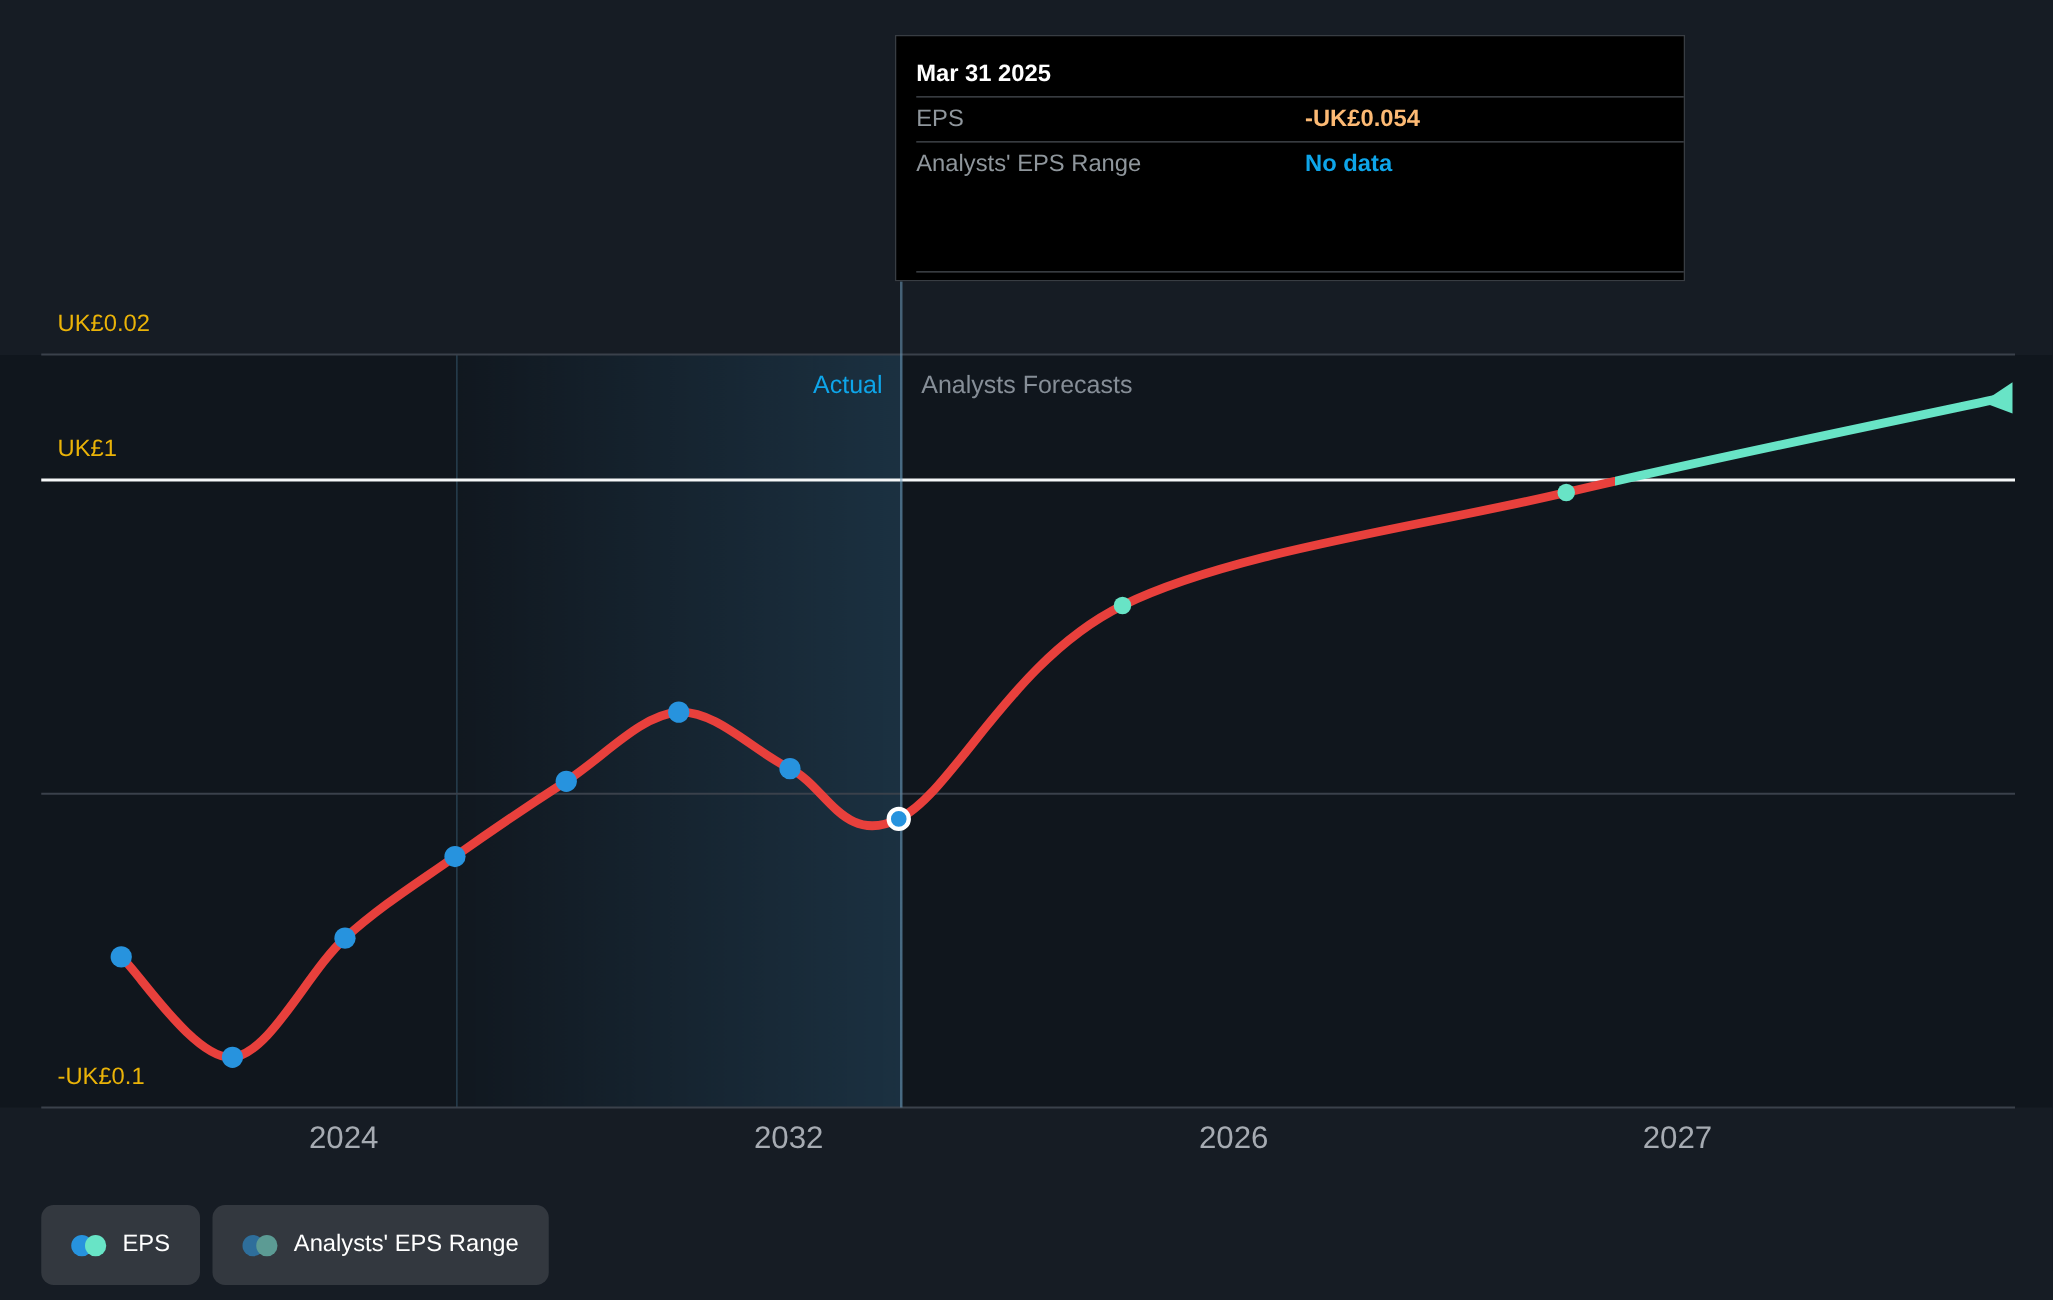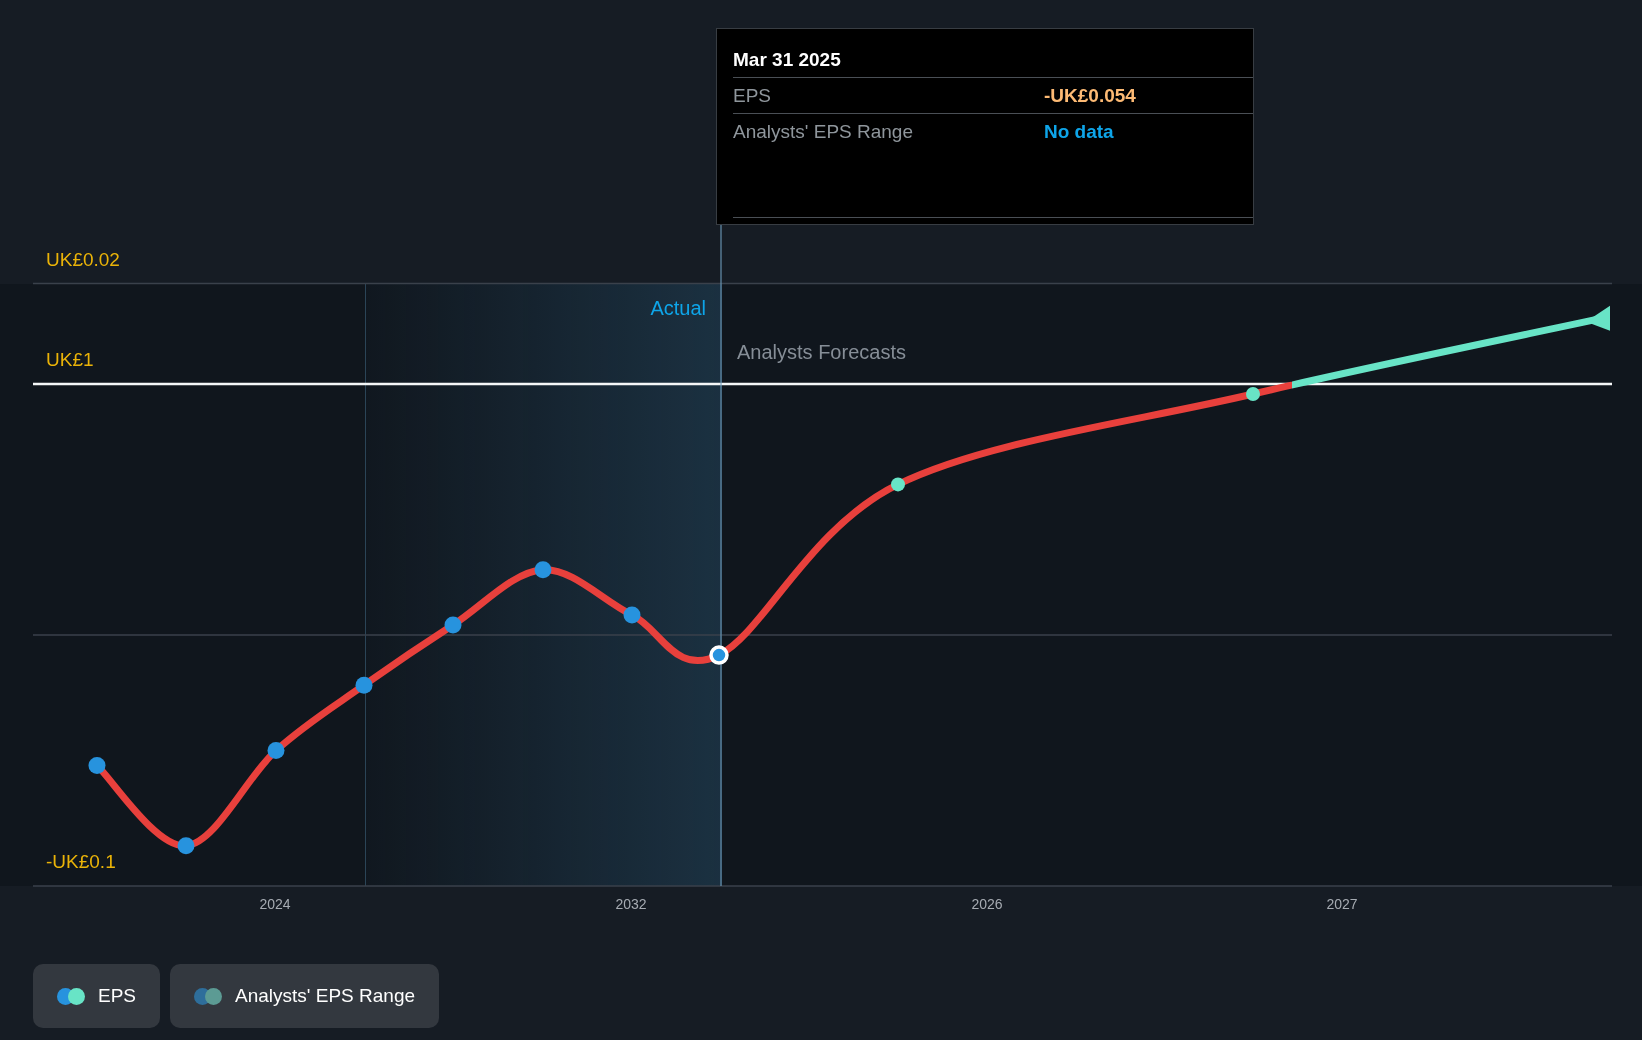--- a/index.html
+++ b/index.html
@@ -23,7 +23,7 @@
   #actual-label{right:936px;color:#0ea5e9;}
   #forecast-label{left:737px;color:#868e97;margin-top:44px;}
   
-  #tooltip{position:absolute;left:716px;top:28px;width:538px;height:197px;background:#000;
+  #tooltip{position:absolute;left:716px;top:28px;width:632px;height:197px;background:#000;
     border:1px solid #383d43;box-sizing:border-box;color:#fff;}
   #tooltip .tt-title{padding:14px 16px 0 16px;font-size:19px;font-weight:bold;line-height:34px;}
   #tooltip hr{border:none;border-top:1px solid #4a4f55;margin:0 0 0 16px;}

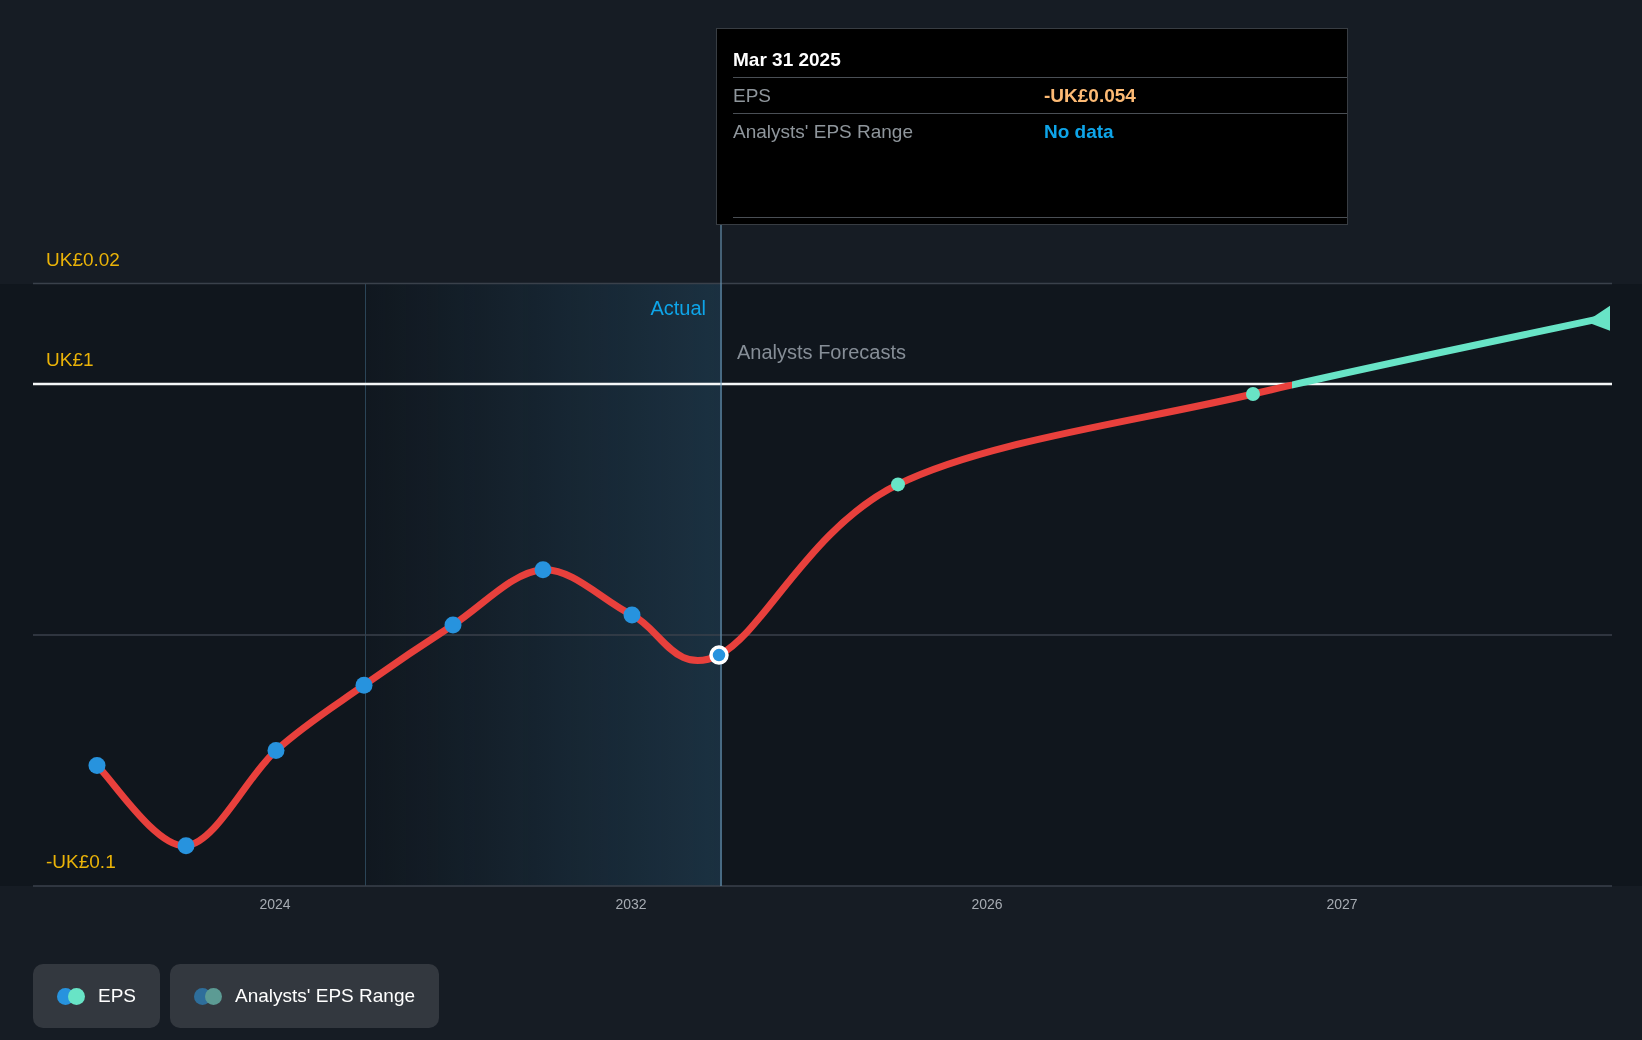--- a/index.html
+++ b/index.html
@@ -21,7 +21,7 @@
   
   .zone-label{position:absolute;top:296px;font-size:20px;line-height:24px;}
   #actual-label{right:936px;color:#0ea5e9;}
-  #forecast-label{left:737px;color:#868e97;margin-top:44px;}
+  #forecast-label{left:737px;color:#868e97;}
   
   #tooltip{position:absolute;left:716px;top:28px;width:632px;height:197px;background:#000;
     border:1px solid #383d43;box-sizing:border-box;color:#fff;}

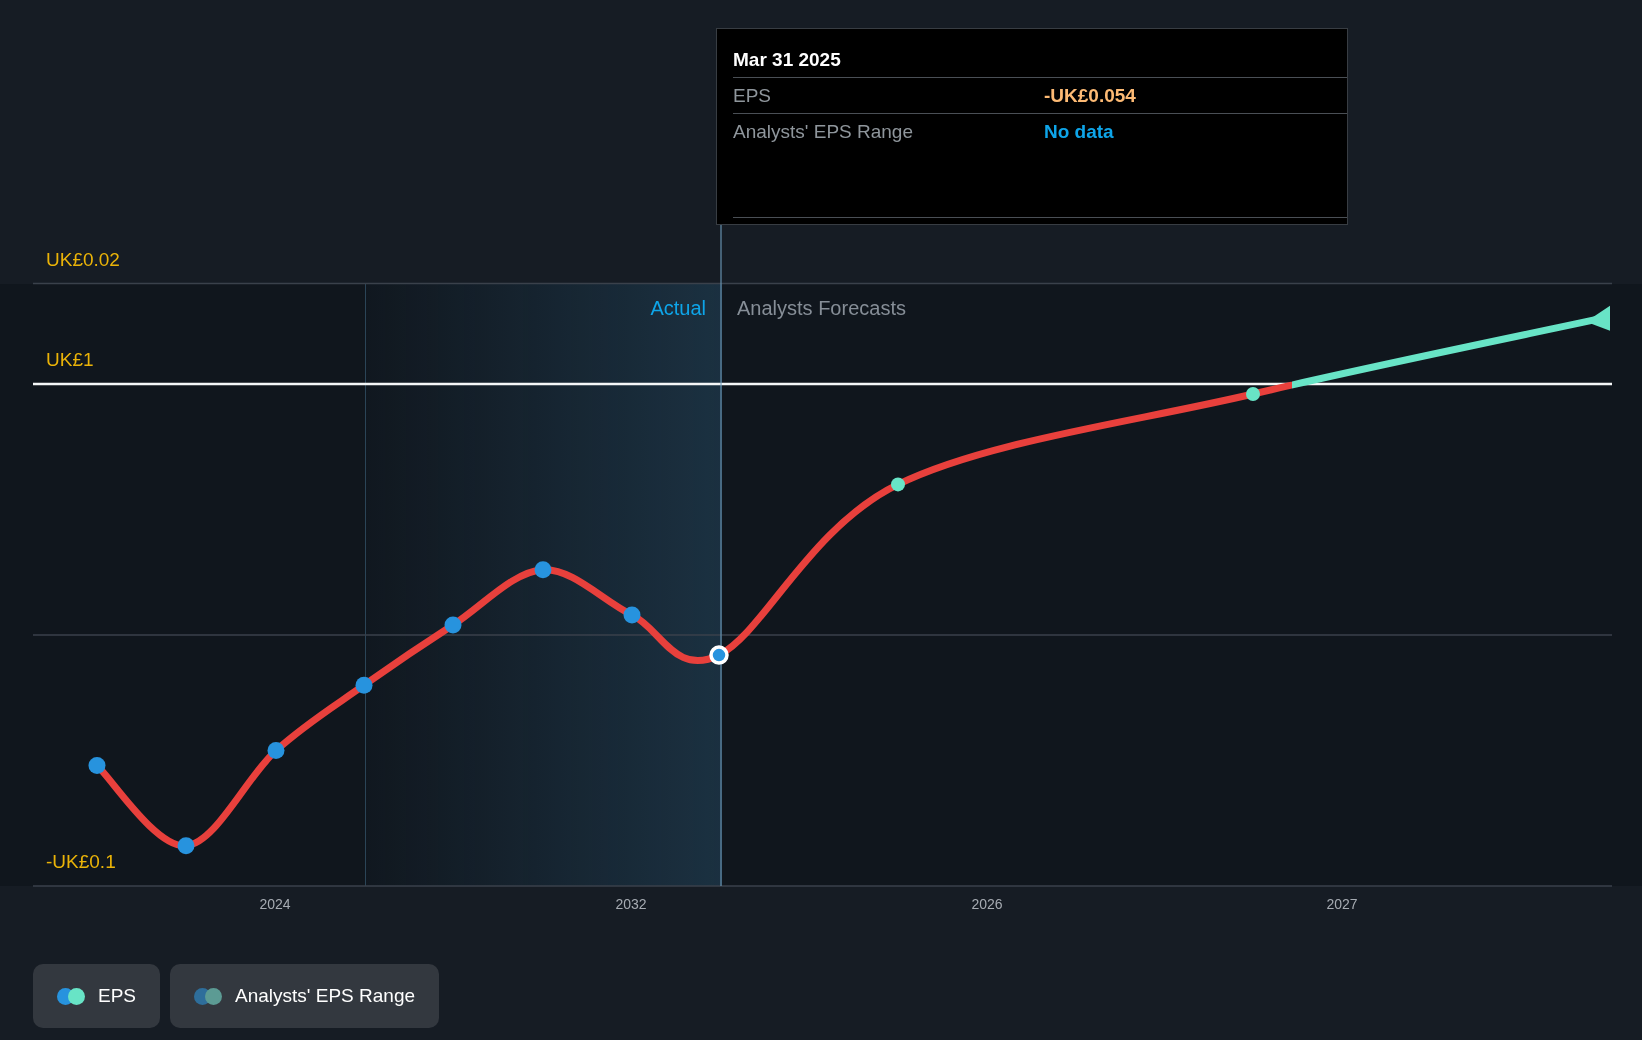--- a/index.html
+++ b/index.html
@@ -16,7 +16,7 @@
   .divider{stroke:rgba(110,155,185,0.55);stroke-width:2;}
   
   .y-label{position:absolute;left:46px;transform:translateY(-50%);color:#eab308;font-size:19px;}
-  .x-tick{position:absolute;transform:translateX(-50%);color:#a6abb2;font-size:14px;}
+  .x-tick{position:absolute;transform:translateX(-50%);color:#a6abb2;font-size:25px;}
   #xticks{position:absolute;left:0;top:896px;width:1642px;height:24px;}
   
   .zone-label{position:absolute;top:296px;font-size:20px;line-height:24px;}

